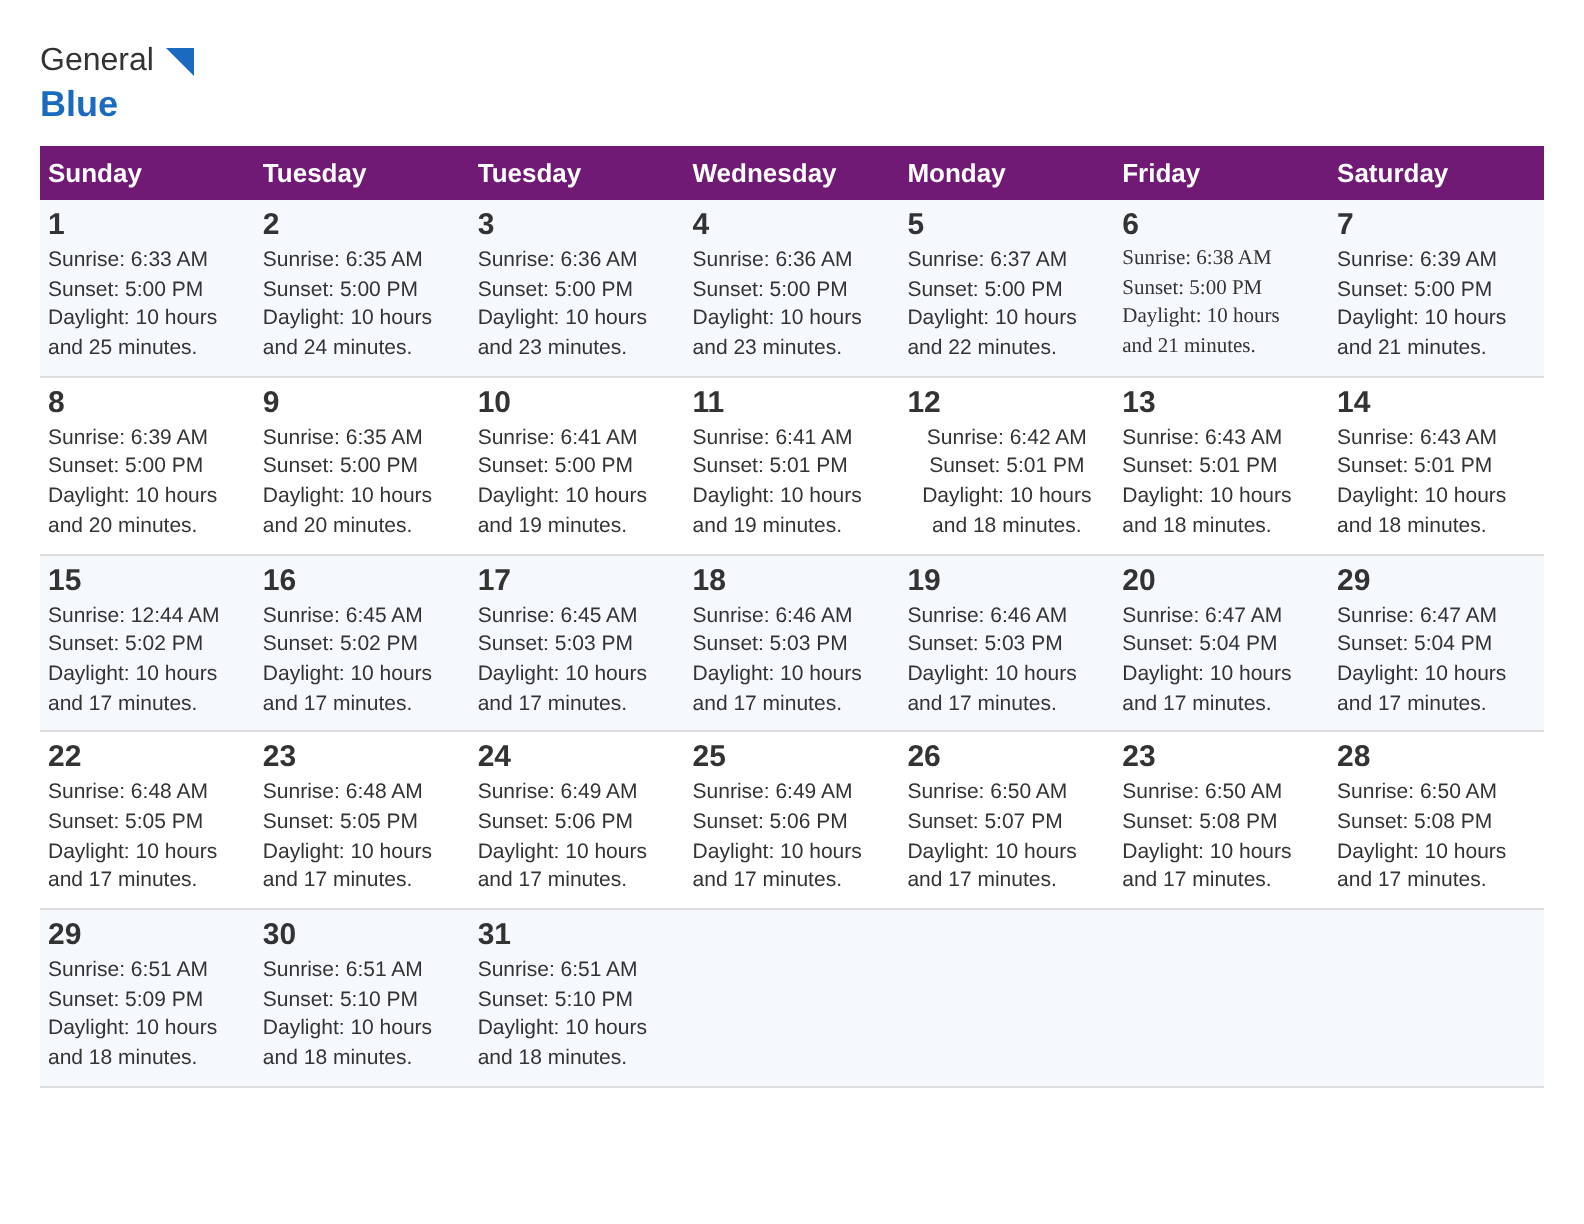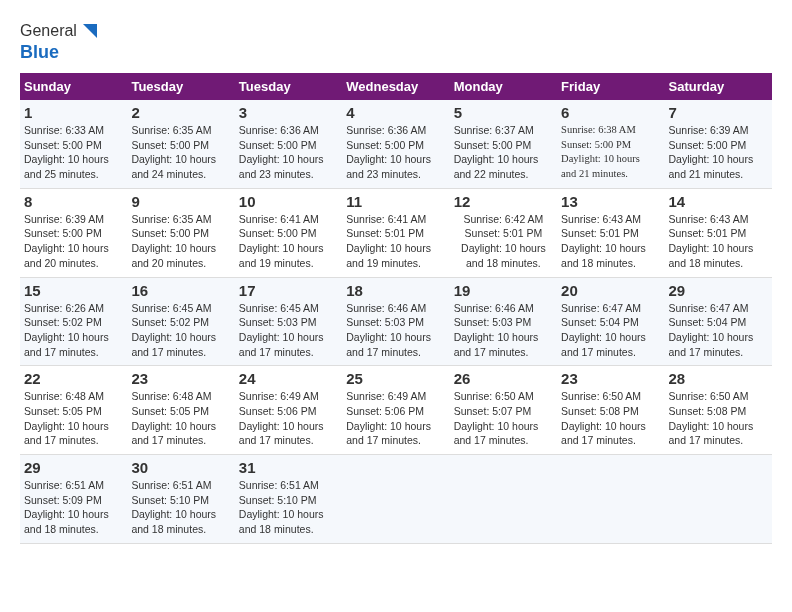--- a/index.html
+++ b/index.html
@@ -212,7 +212,7 @@
       <tr>
         <td>
           <span class="day-num">15</span>
-          <div class="day-info" style="white-space: pre-line;">Sunrise: 6:26 AM
+          <div class="day-info" style="white-space: pre-line;">Sunrise: 12:44 AM
 Sunset: 5:02 PM
 Daylight: 10 hours
 and 17 minutes.</div>

